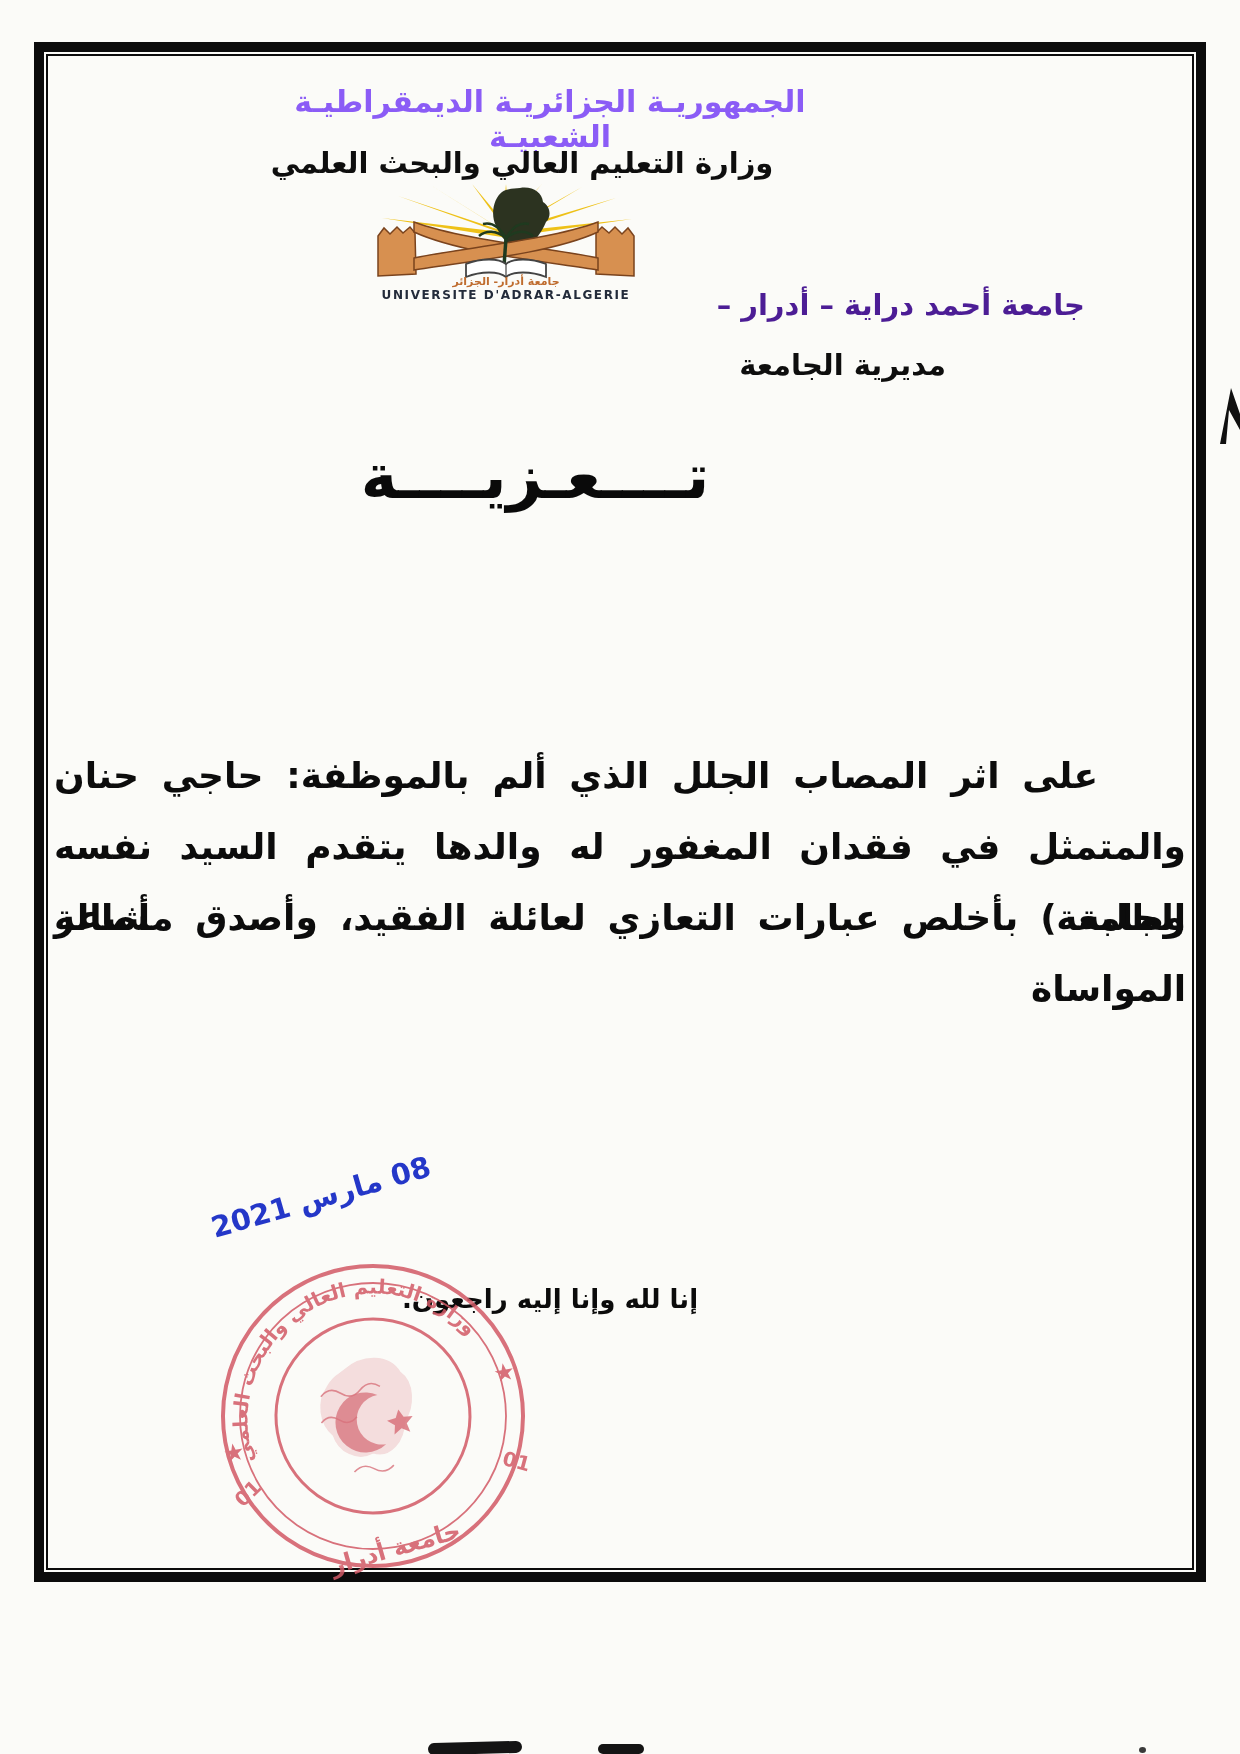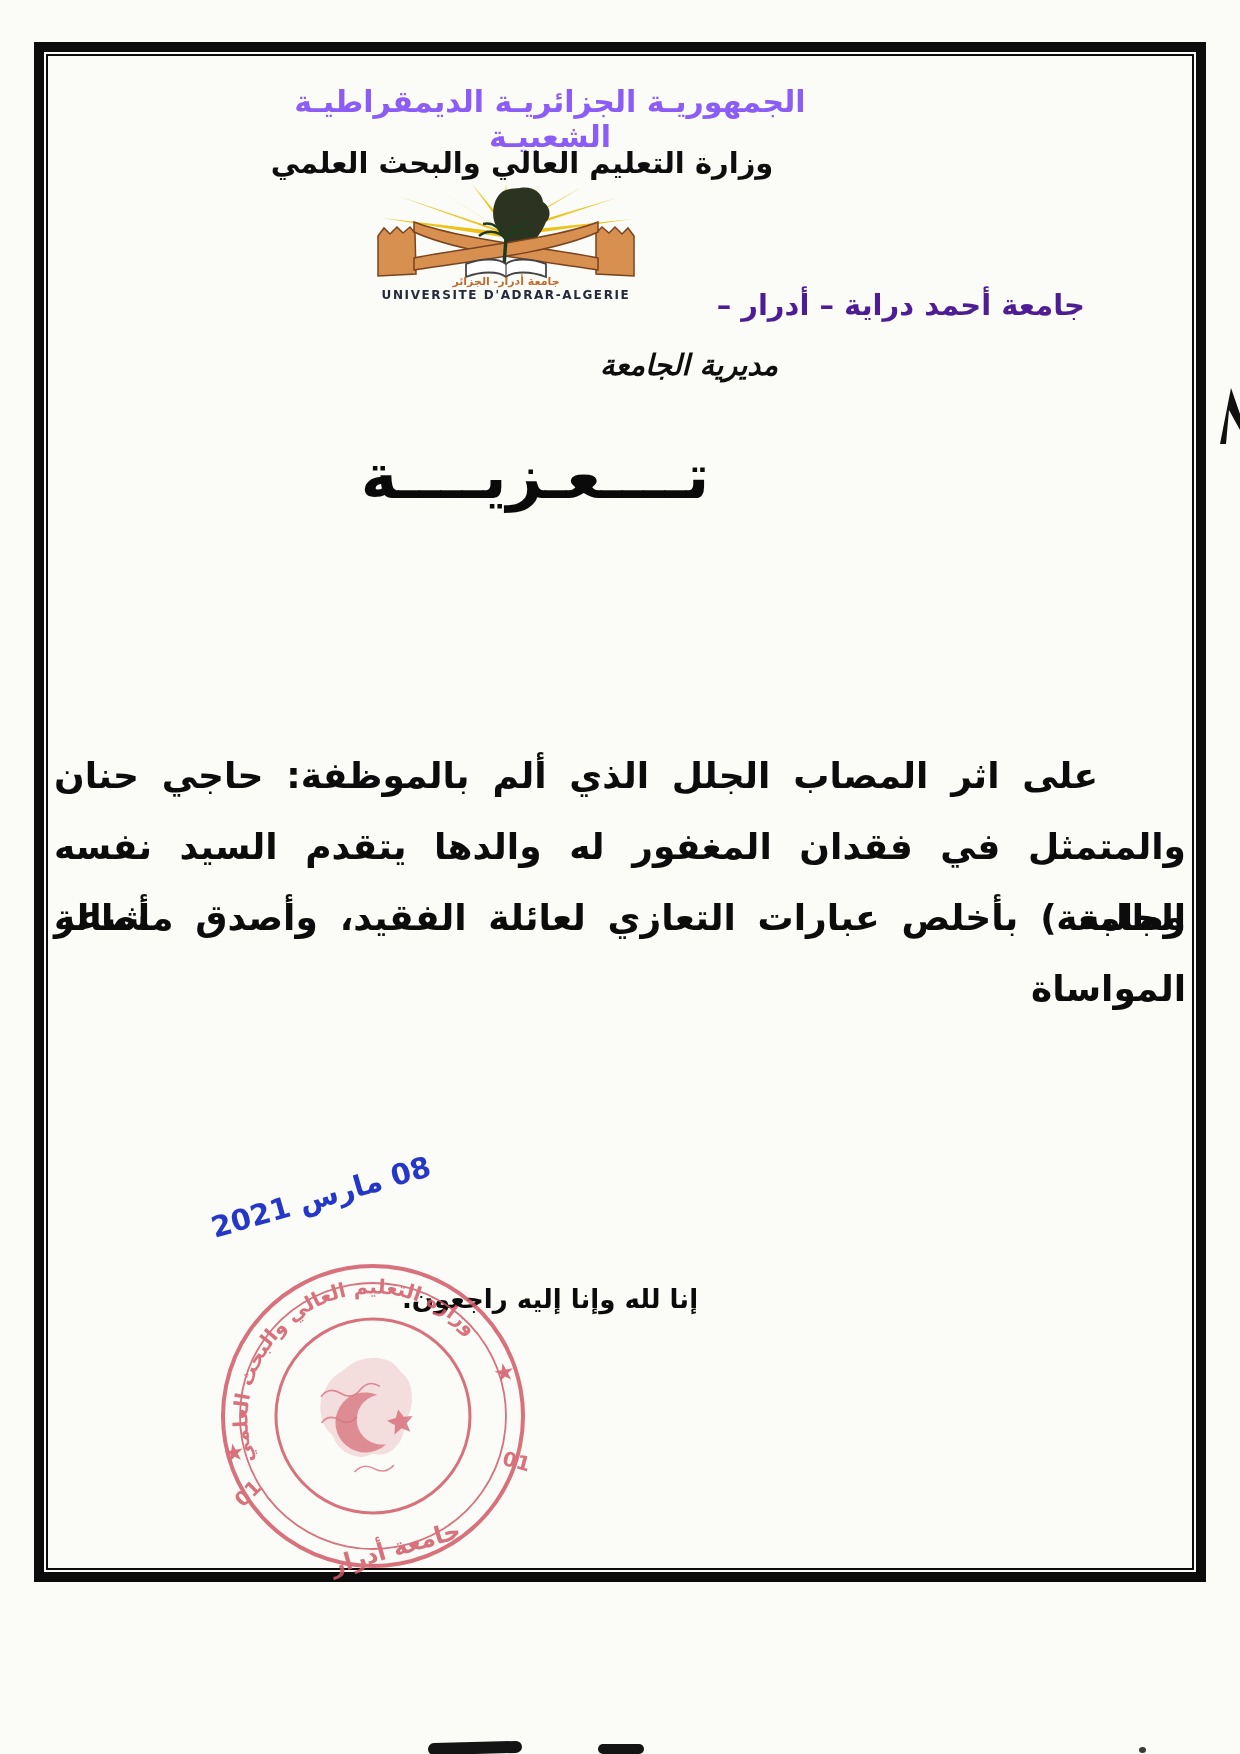--- a/index.html
+++ b/index.html
@@ -30,7 +30,7 @@
     position:absolute;left:600px;top:288px;width:485px;
     text-align:right;font-size:29px;font-weight:bold;color:#4c1d95;
   }
-  .issuer-line2{position:absolute;left:600px;top:348px;width:485px;text-align:left;font-size:29px;font-weight:bold;color:#0e0e0e;font-style:italic;}
+  .issuer-line2{position:absolute;left:600px;top:348px;width:485px;text-align:center;font-size:29px;font-weight:bold;color:#0e0e0e;}
   .doc-title{
     position:absolute;left:300px;top:440px;width:470px;
     text-align:center;font-size:62px;font-weight:bold;color:#0a0a0a;

